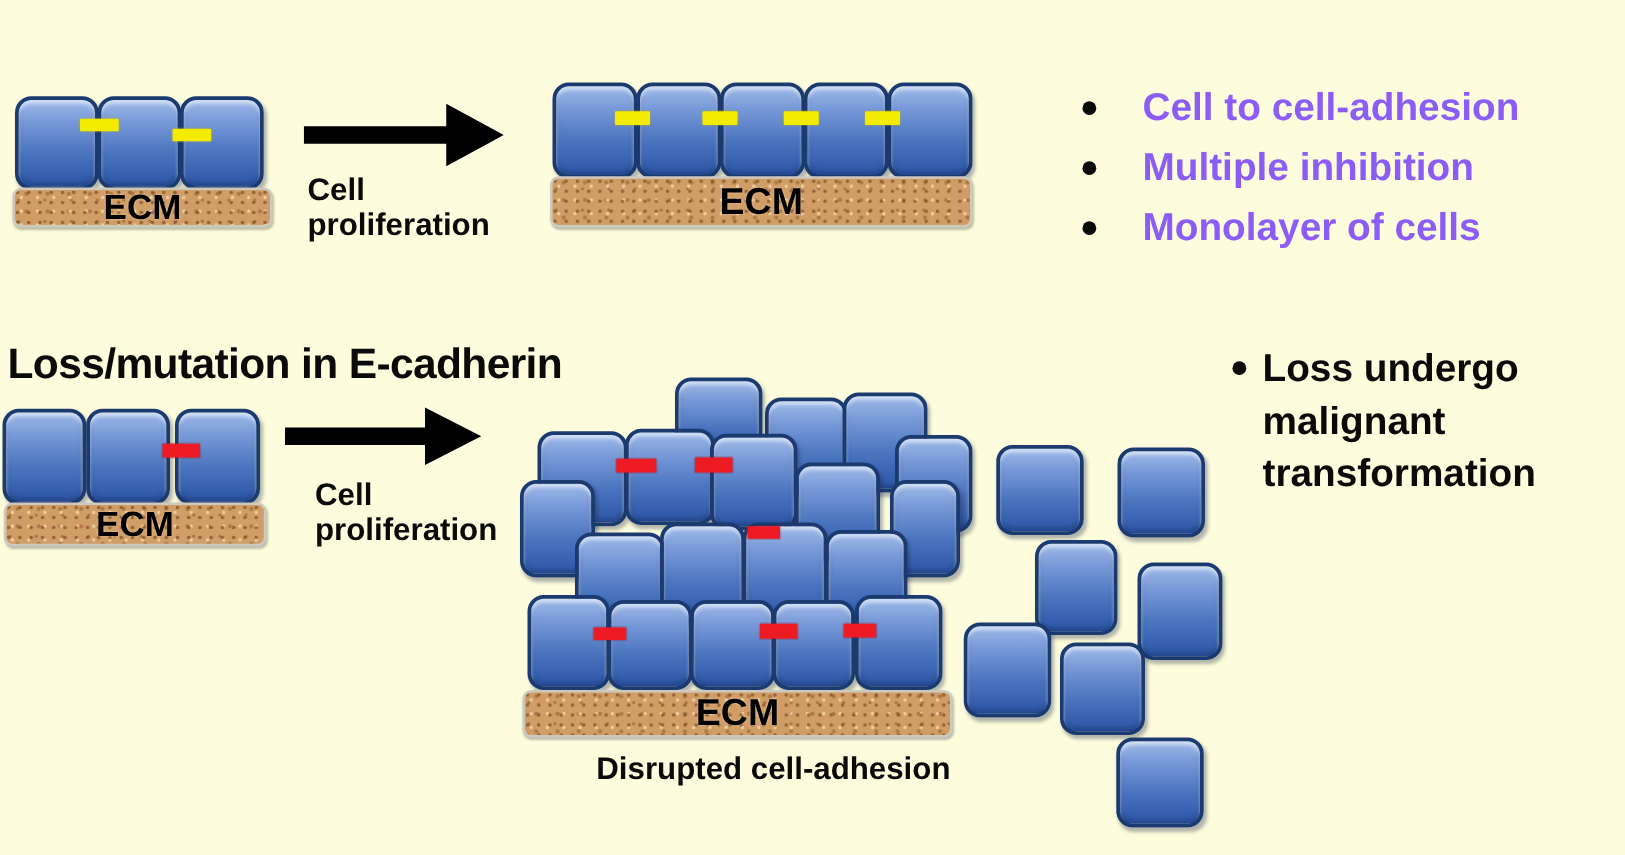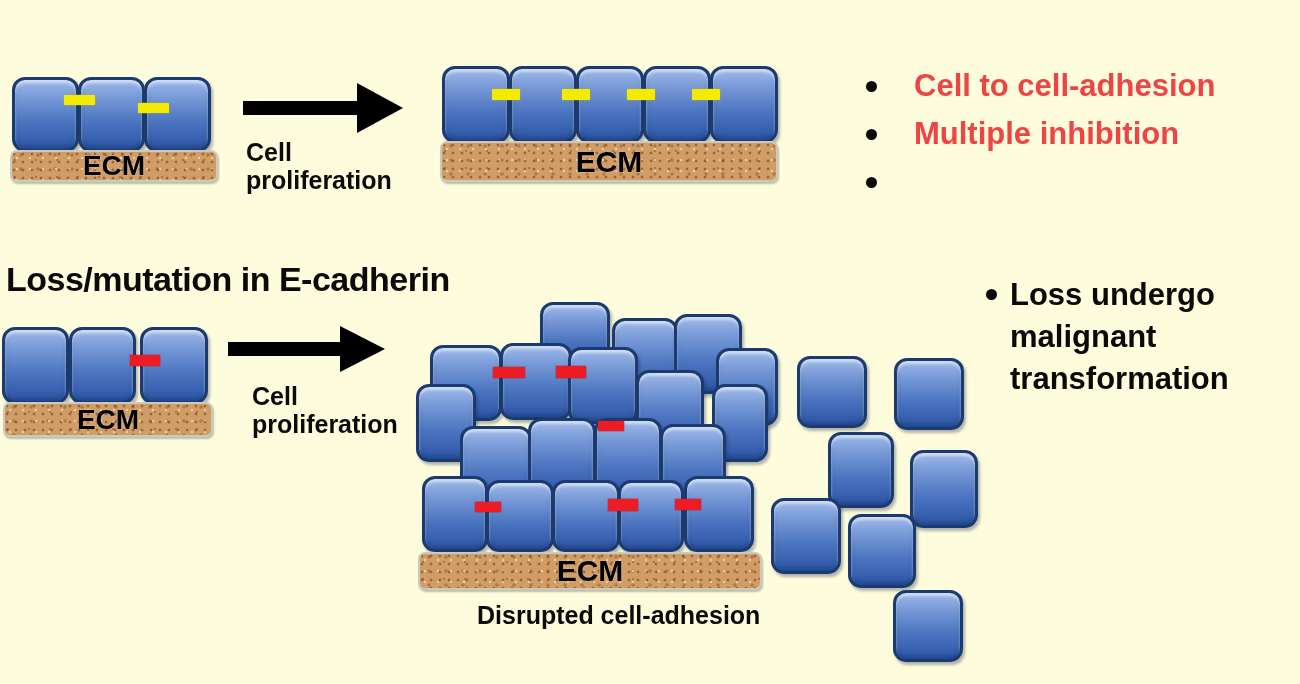--- a/index.html
+++ b/index.html
@@ -69,7 +69,7 @@
   .bullet-item{
     display:flex;align-items:center;
     height:48px;
-    font-size:31px;font-weight:bold;color:#ef4444;white-space:nowrap;
+    font-size:31px;font-weight:bold;color:#8b5cf6;white-space:nowrap;
   }
   .bullet-dot{
     width:11px;height:11px;border-radius:50%;

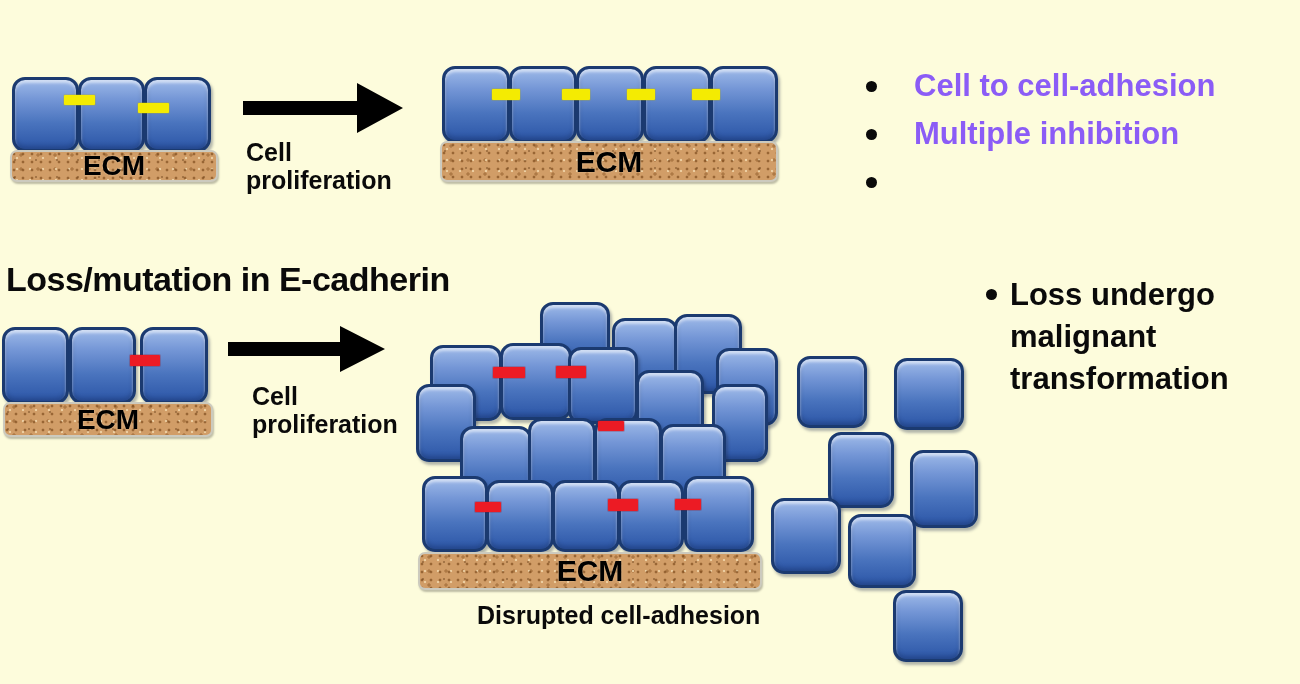--- a/index.html
+++ b/index.html
@@ -207,6 +207,7 @@
     </div>
     <div class="bullet-item">
       <span class="bullet-dot"></span>
+      <span>Monolayer of cells</span>
     </div>
   </div>
 

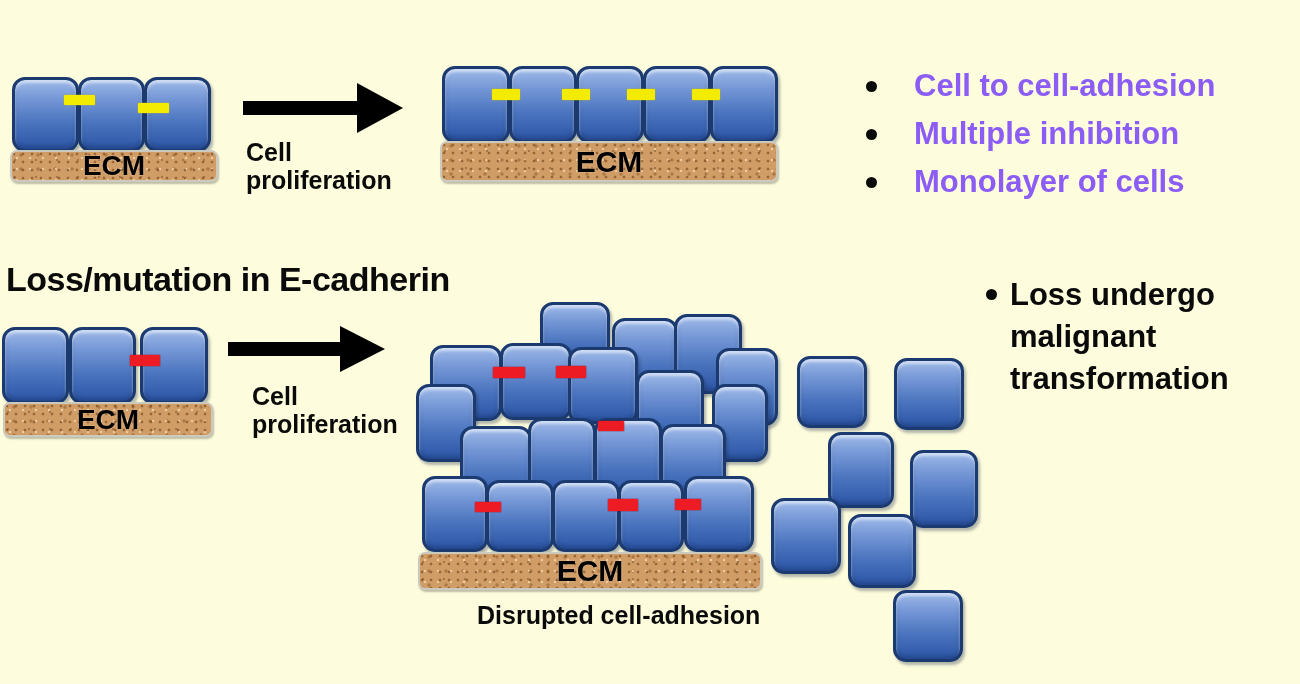--- a/index.html
+++ b/index.html
@@ -174,7 +174,7 @@
     <span class="ecm-label-lg">ECM</span>
   </div>
 
-  <div class="title" style="left:6px;top:260px;text-align:center;">Loss/mutation in E-cadherin</div>
+  <div class="title" style="left:6px;top:272px;text-align:center;">Loss/mutation in E-cadherin</div>
 
   <div class="arrow" style="left:243px;top:80px;">
     <svg width="160" height="56" viewBox="0 0 160 56">

